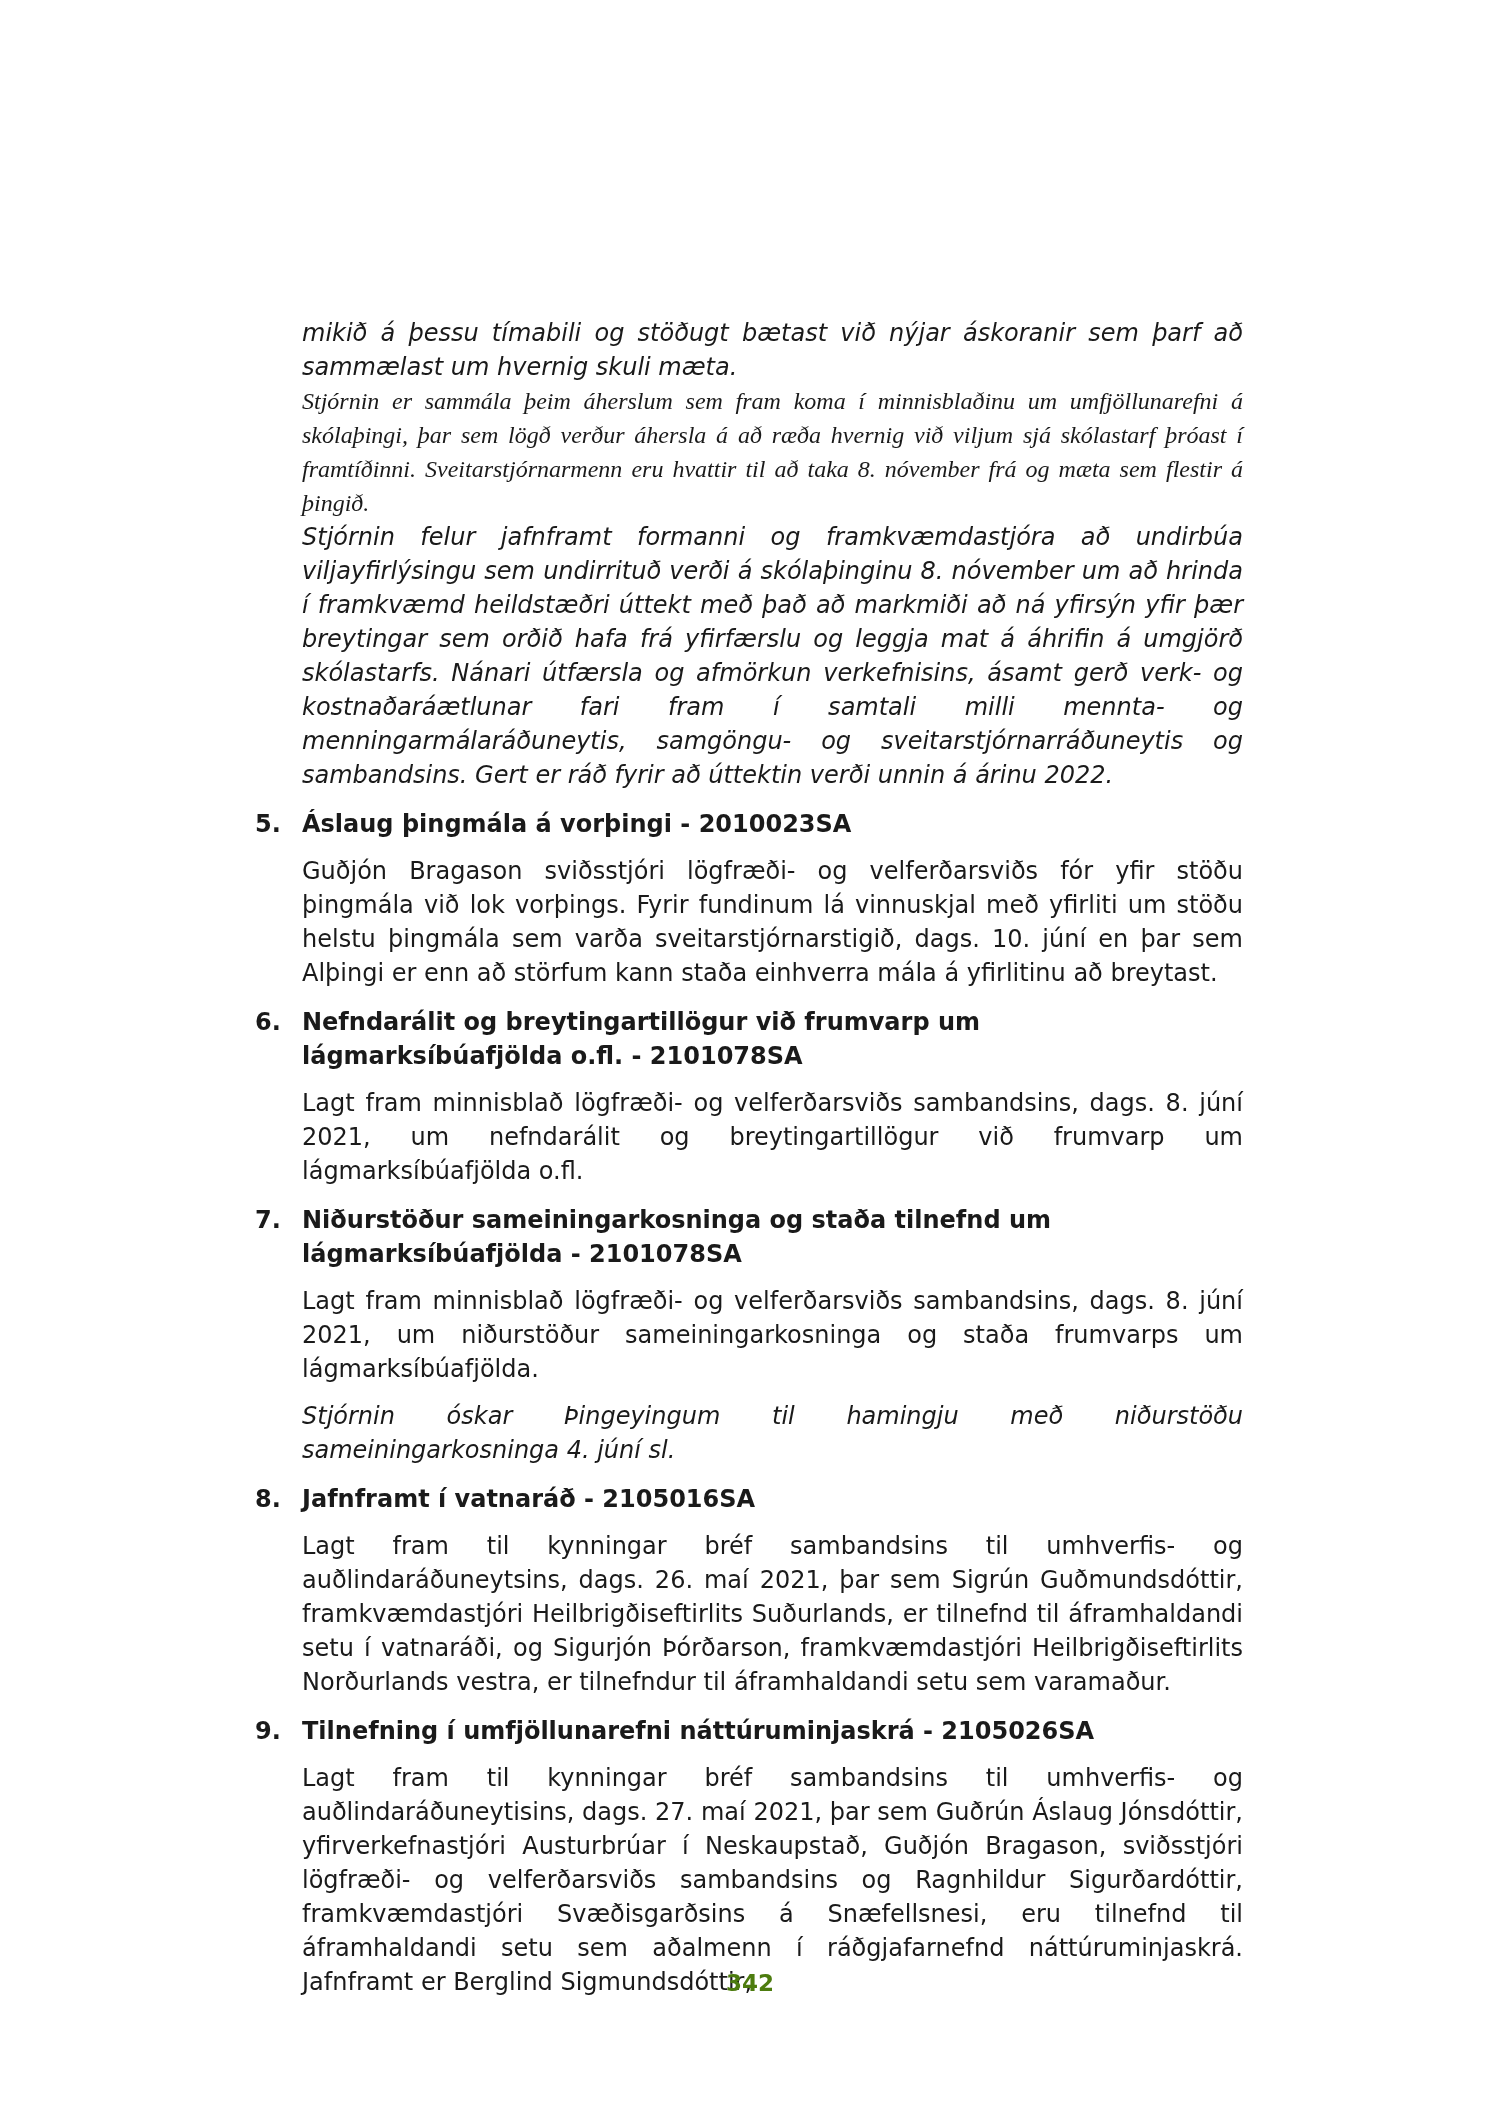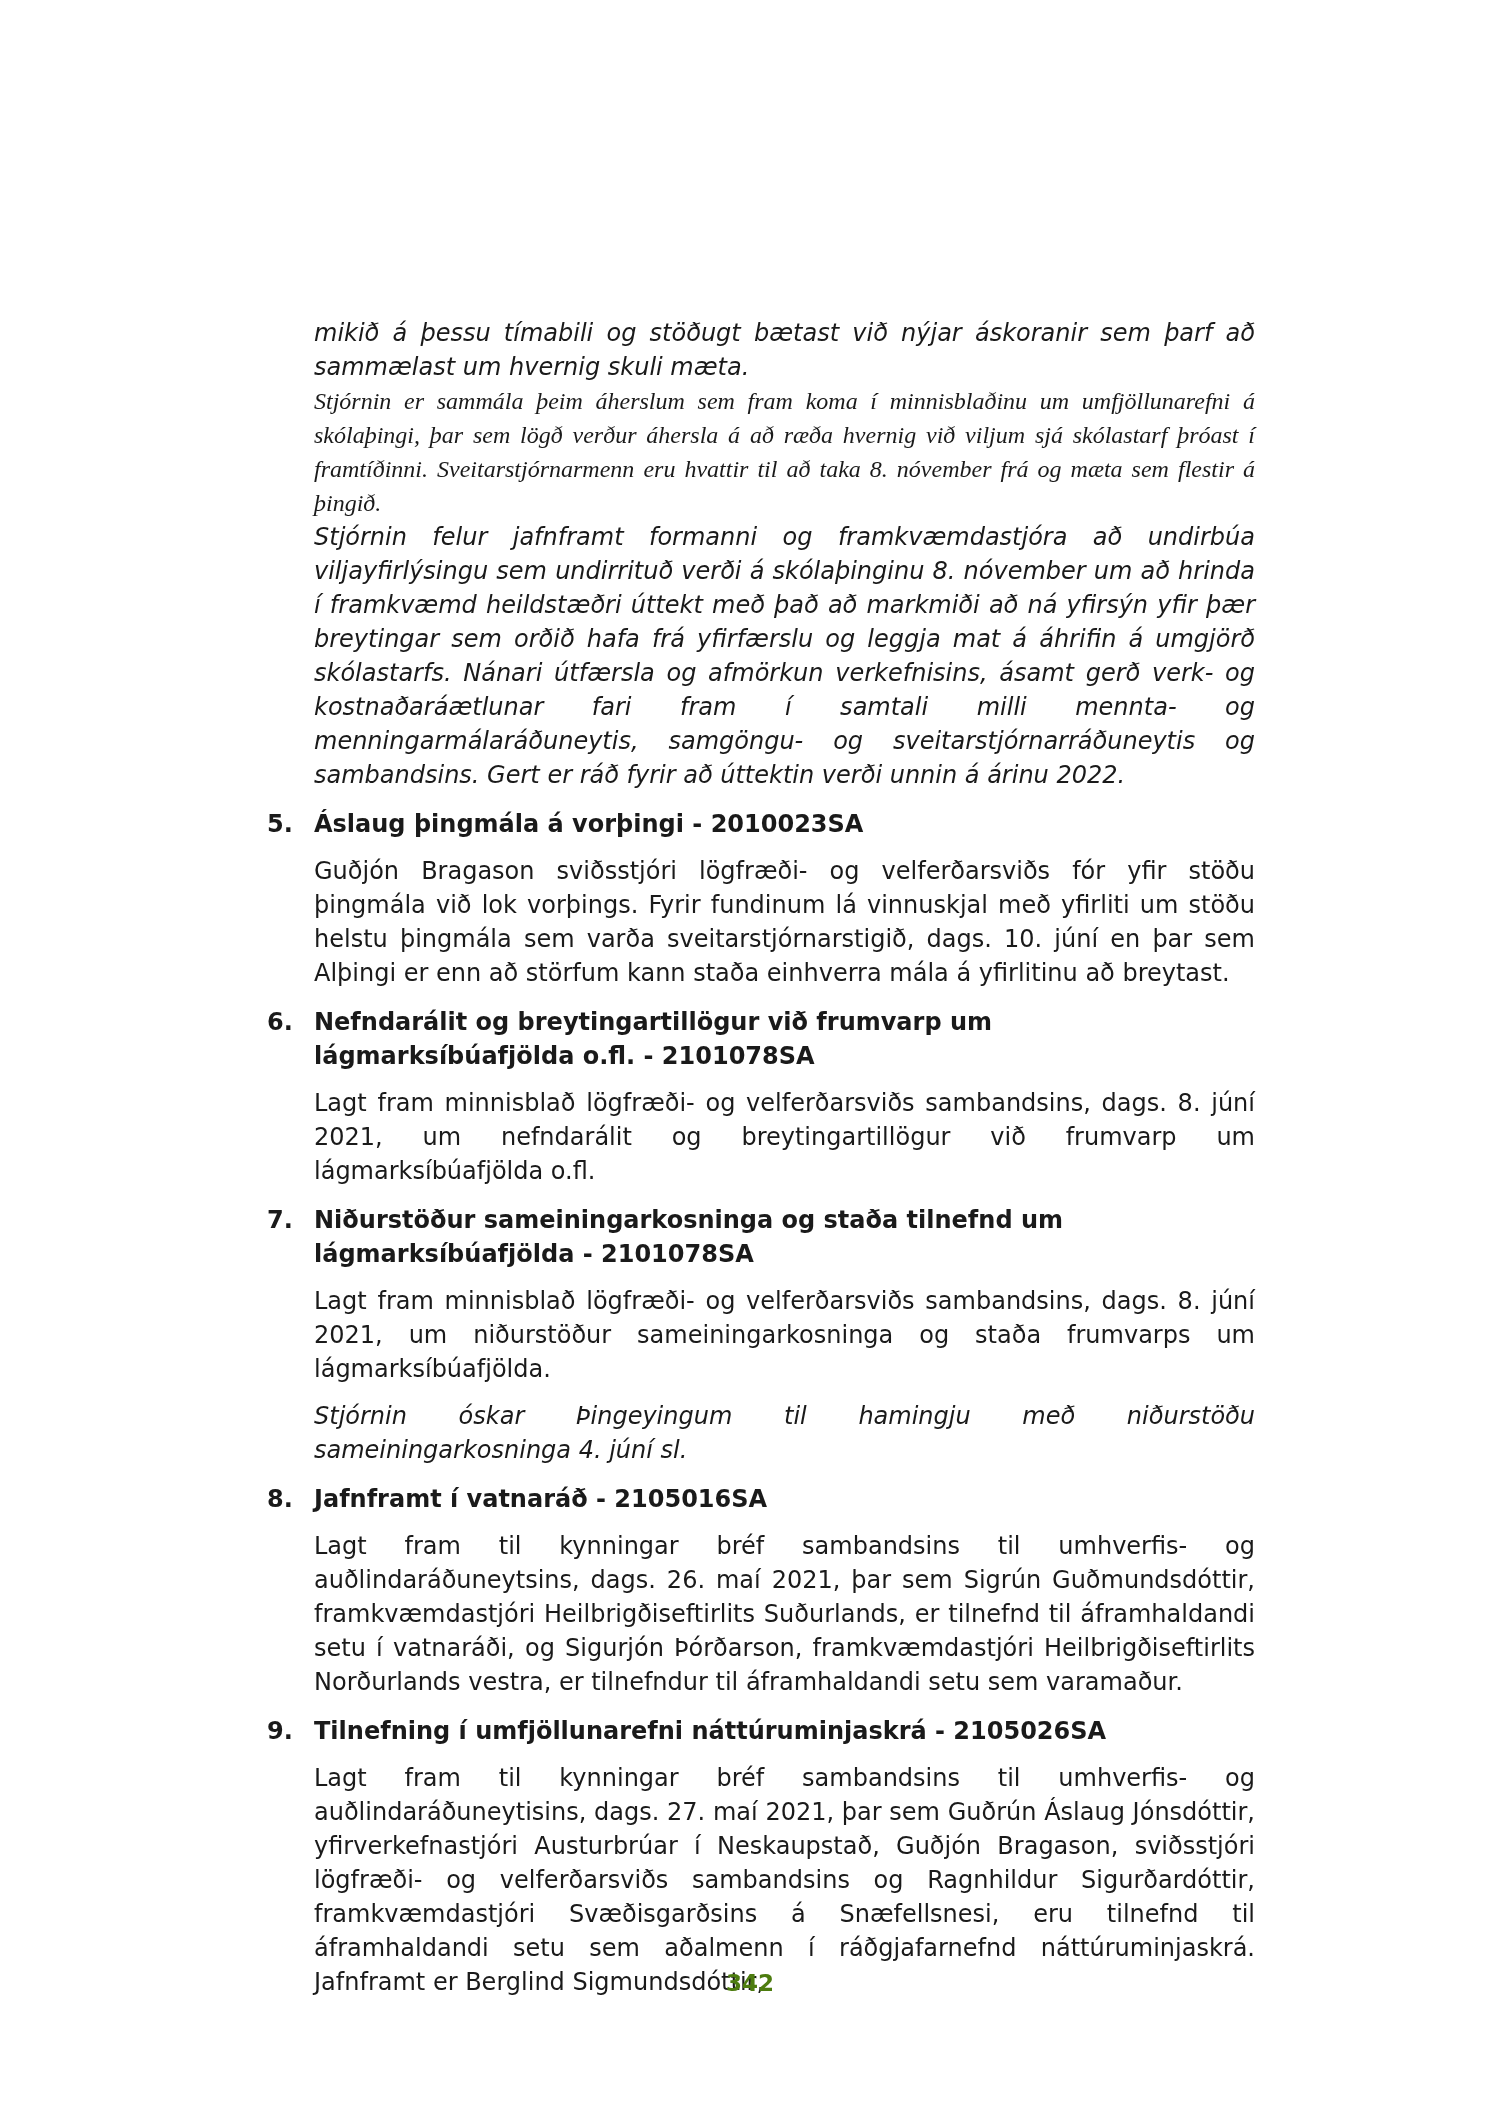--- a/index.html
+++ b/index.html
@@ -21,7 +21,7 @@
   }
   .content {
     position: absolute;
-    left: 267px;
+    left: 255px;
     top: 316px;
     width: 988px;
     font-size: 24px;

